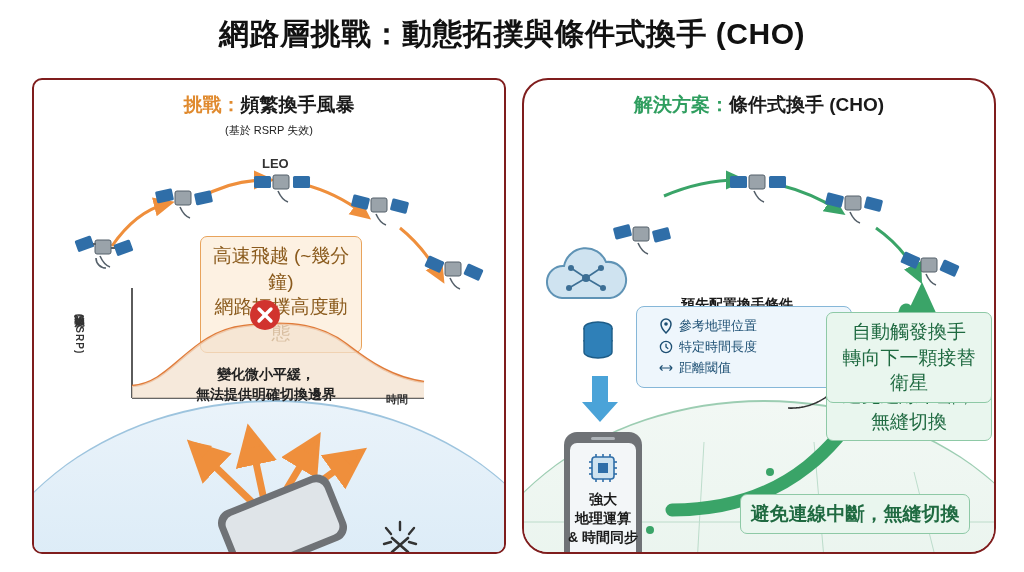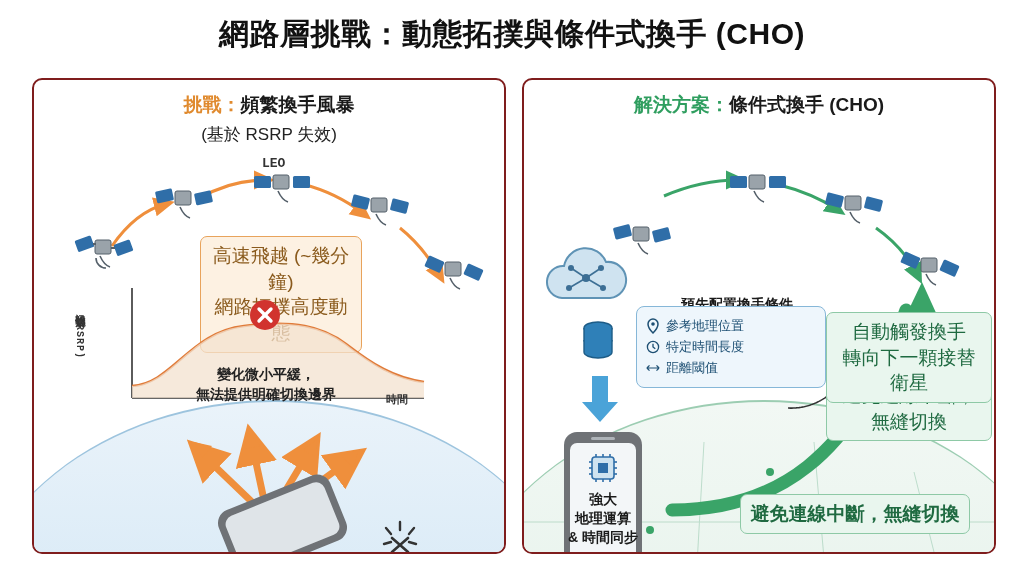--- a/index.html
+++ b/index.html
@@ -42,7 +42,7 @@
     overflow: hidden;
   }
   .panel-left { left: 32px; }
-  .panel-right { left: 522px; }
+  .panel-right { left: 522px; border-radius: 26px; }
 
   .panel-head {
     position: absolute;

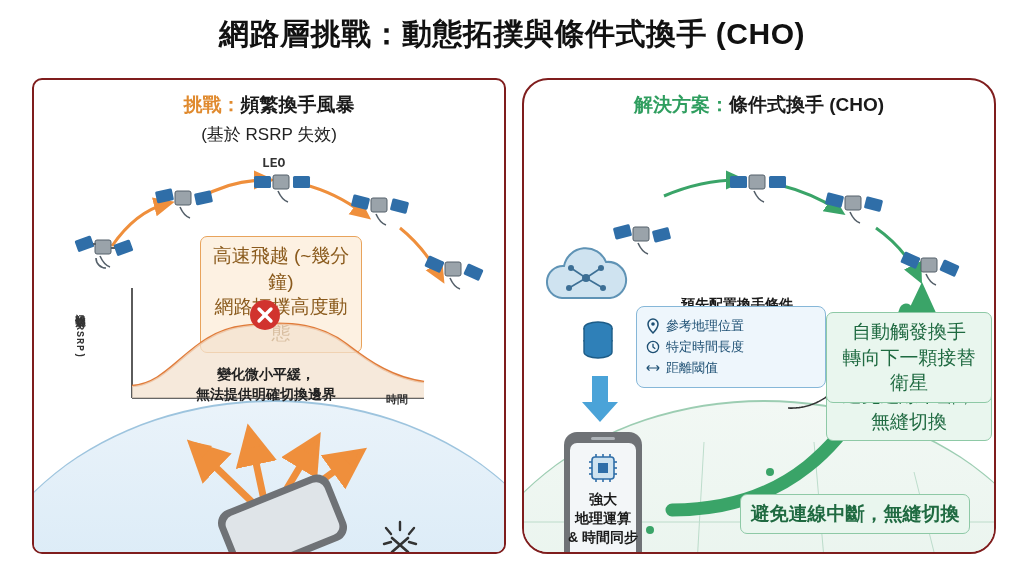--- a/index.html
+++ b/index.html
@@ -56,7 +56,7 @@
     font-weight: bold;
   }
   .panel-head .h2 {
-    font-size: 17px;
+    font-size: 11px;
     margin-top: 5px;
     color: #222;
   }

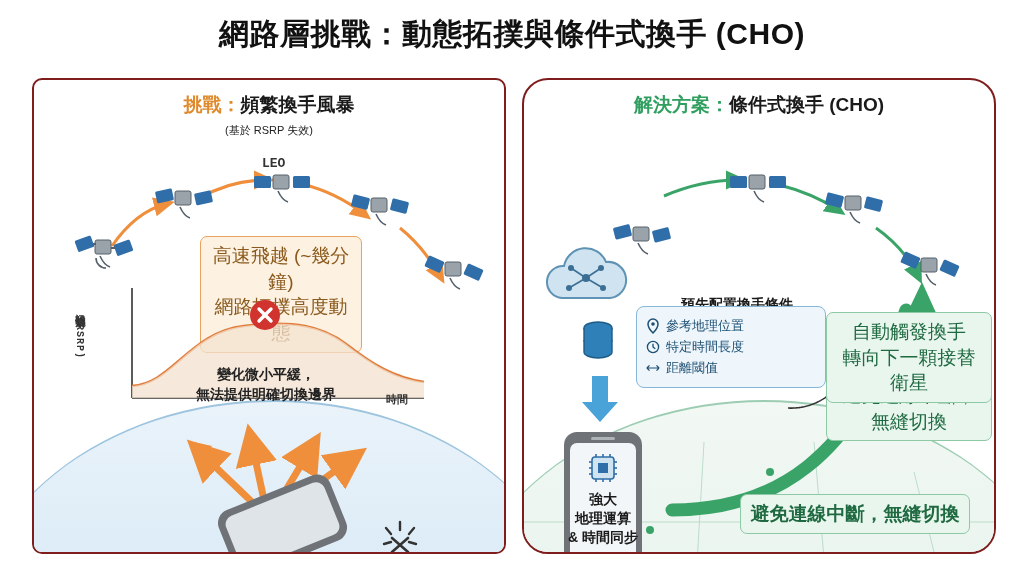--- a/index.html
+++ b/index.html
@@ -126,7 +126,6 @@
     font-size: 13px;
     font-weight: bold;
     color: #333;
-    font-family: Liberation Mono, monospace;
   }
   svg { display: block; overflow: visible; }
   .phone-body {

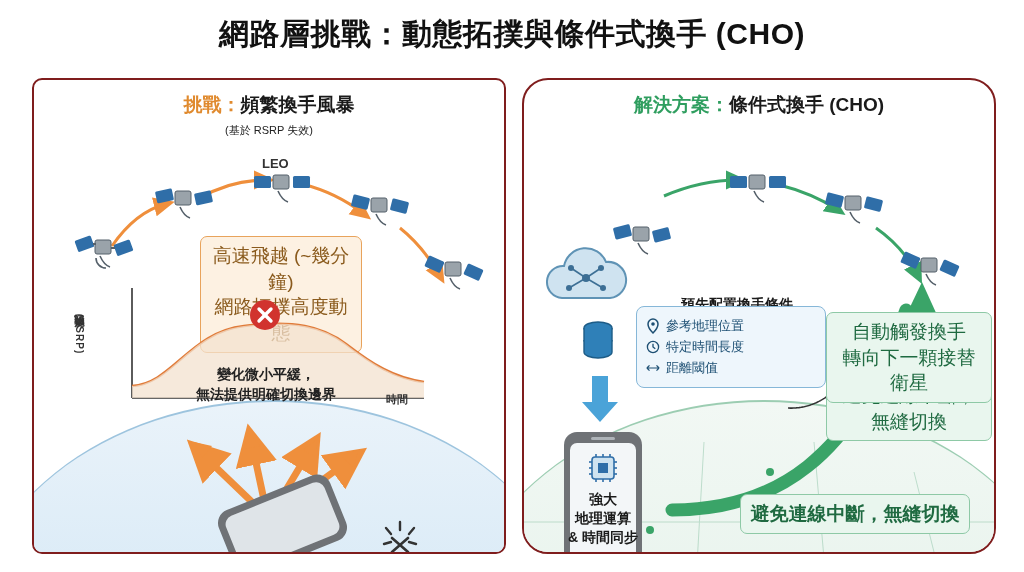--- a/index.html
+++ b/index.html
@@ -382,7 +382,7 @@
     <div class="caption-text" style="left:118px; top:176px; width:190px; font-weight:bold; color:#1a1a1a;">預先配置換手條件
 (CHO Config)</div>
 
-    <div style="position:absolute; left:112px; top:226px; width:170px; border:1.5px solid #86b7d8; background:#eef6fc; border-radius:8px; padding:7px 9px;">
+    <div style="position:absolute; left:112px; top:226px; width:170px; border:1.5px solid #86b7d8; background:#eef6fc; border-radius:8px; padding:7px 22px;">
       <div style="display:flex; align-items:center; gap:6px; font-size:13px; color:#1d4f73; margin:3px 0;">
         <span>
           <svg width="14" height="16" viewBox="0 0 14 16">

